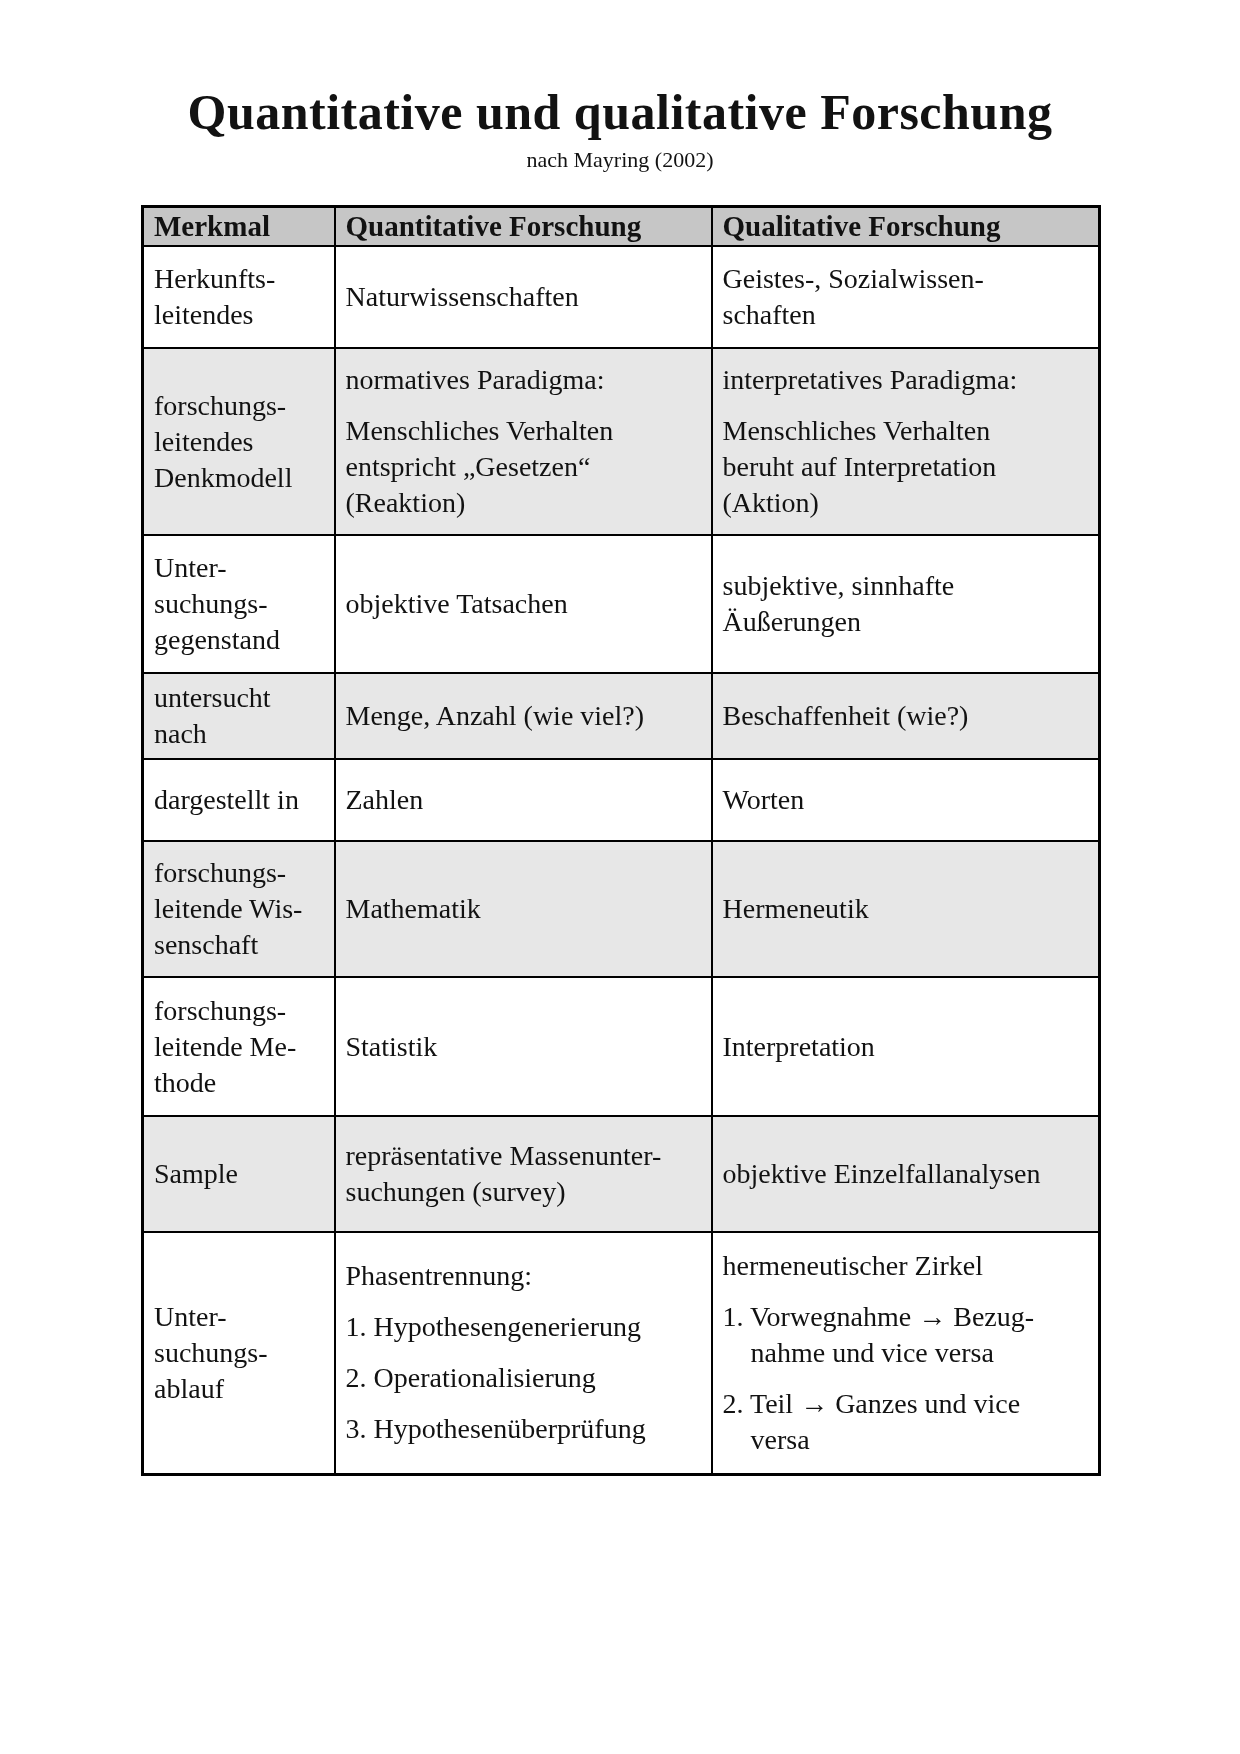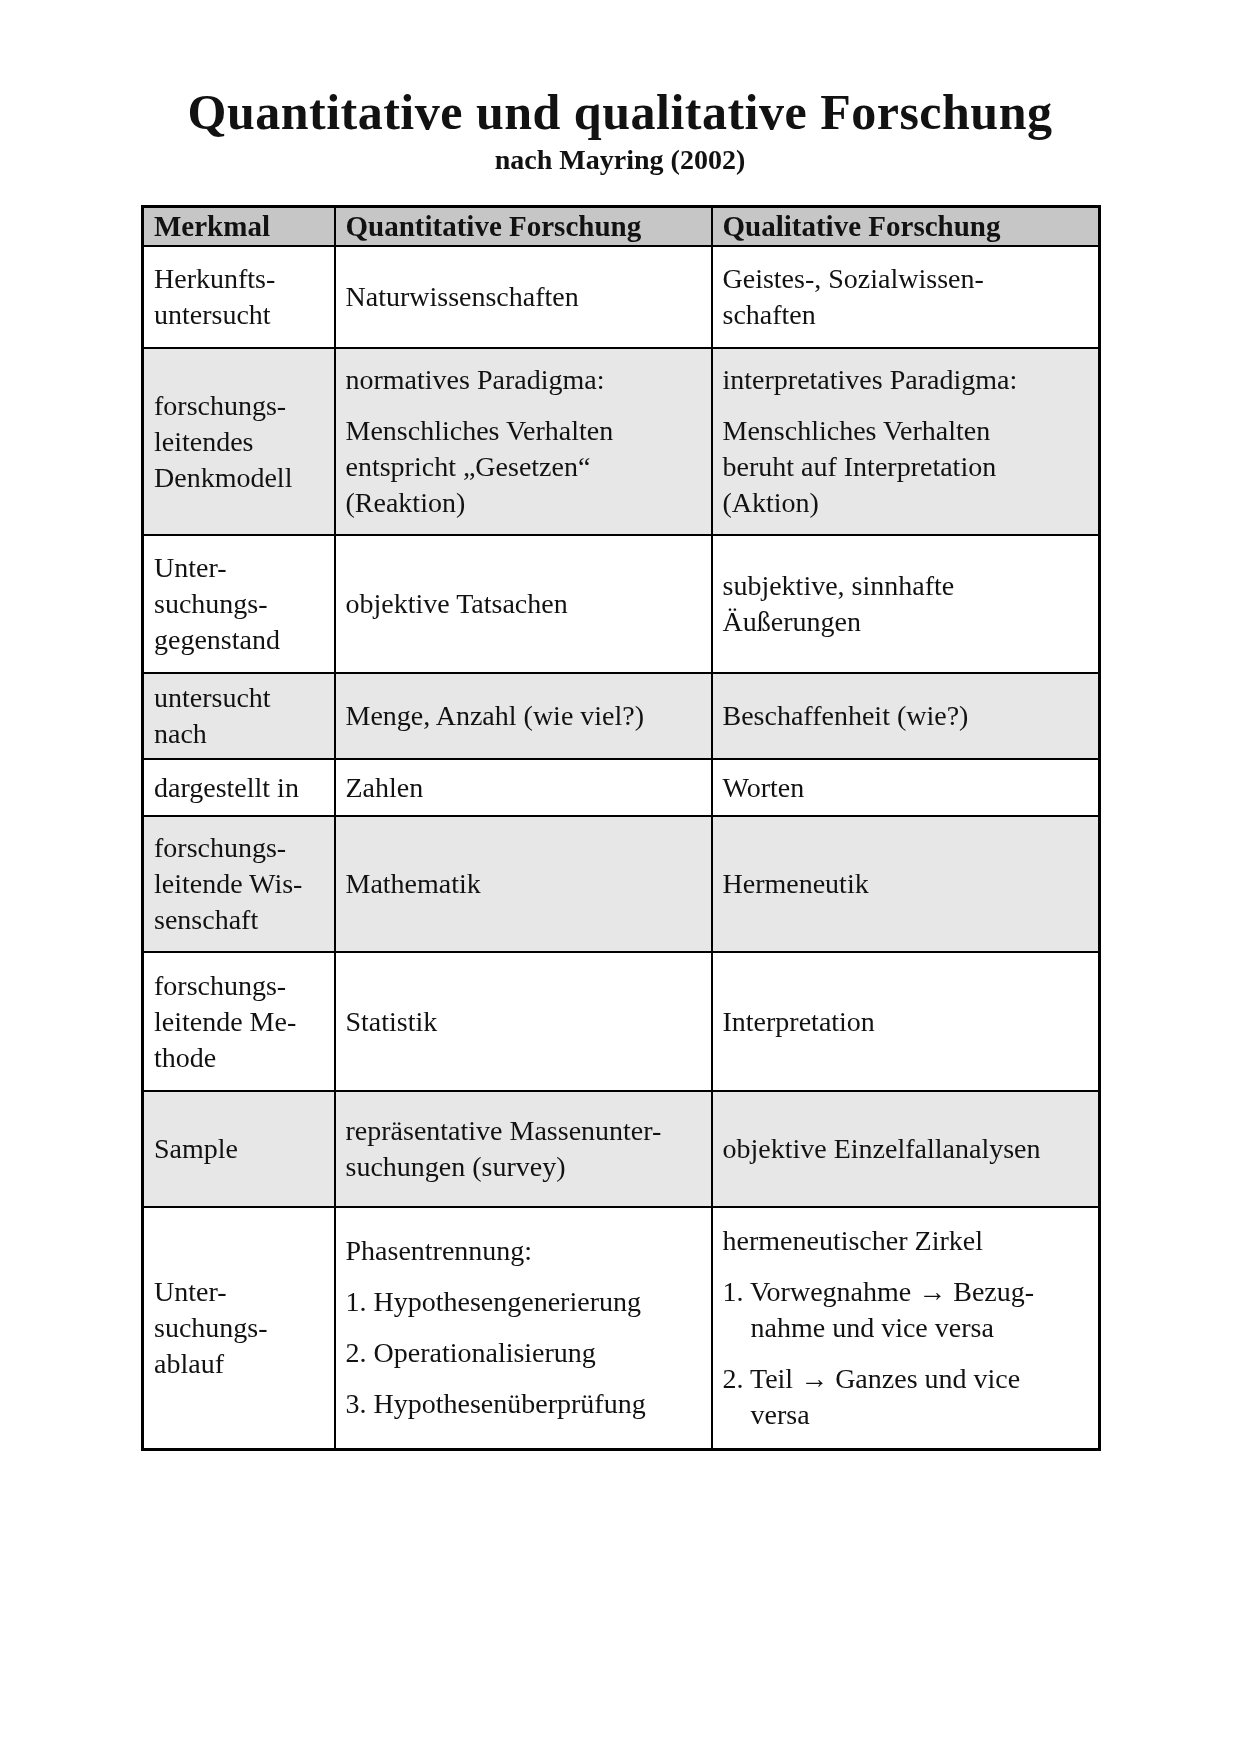--- a/index.html
+++ b/index.html
@@ -33,9 +33,9 @@
   .doc-subtitle{
     margin:4px 0 7px 0;
     text-align:center;
-    font-size:28px;
+    font-size:22px;
     line-height:28px;
-    font-weight:bold;
+    font-weight:normal;
   }
   table.compare{
     border-collapse:collapse;

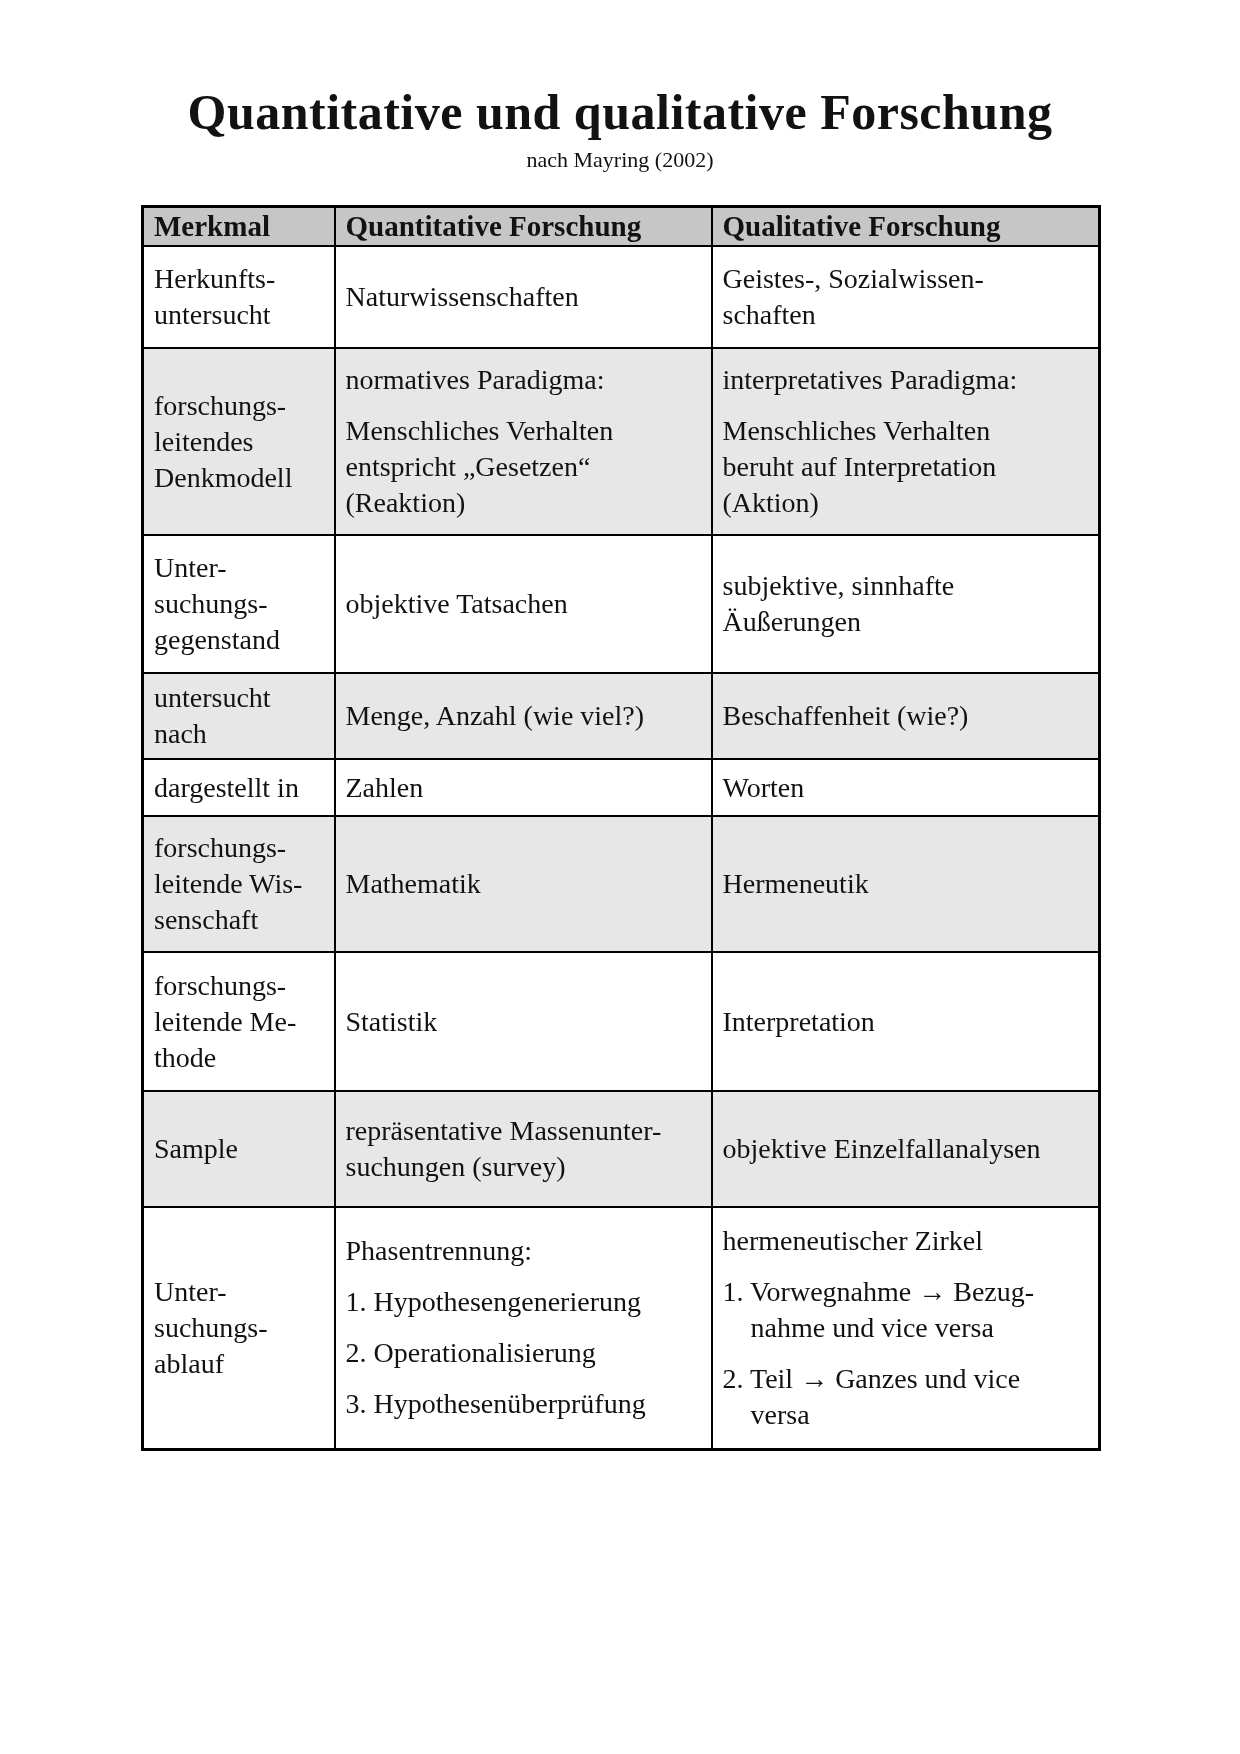--- a/index.html
+++ b/index.html
@@ -104,7 +104,7 @@
         <tr>
           <td>
             <p>Herkunfts-
-untersucht</p>
+leitendes</p>
           </td>
           <td>
             <p>Naturwissenschaften</p>

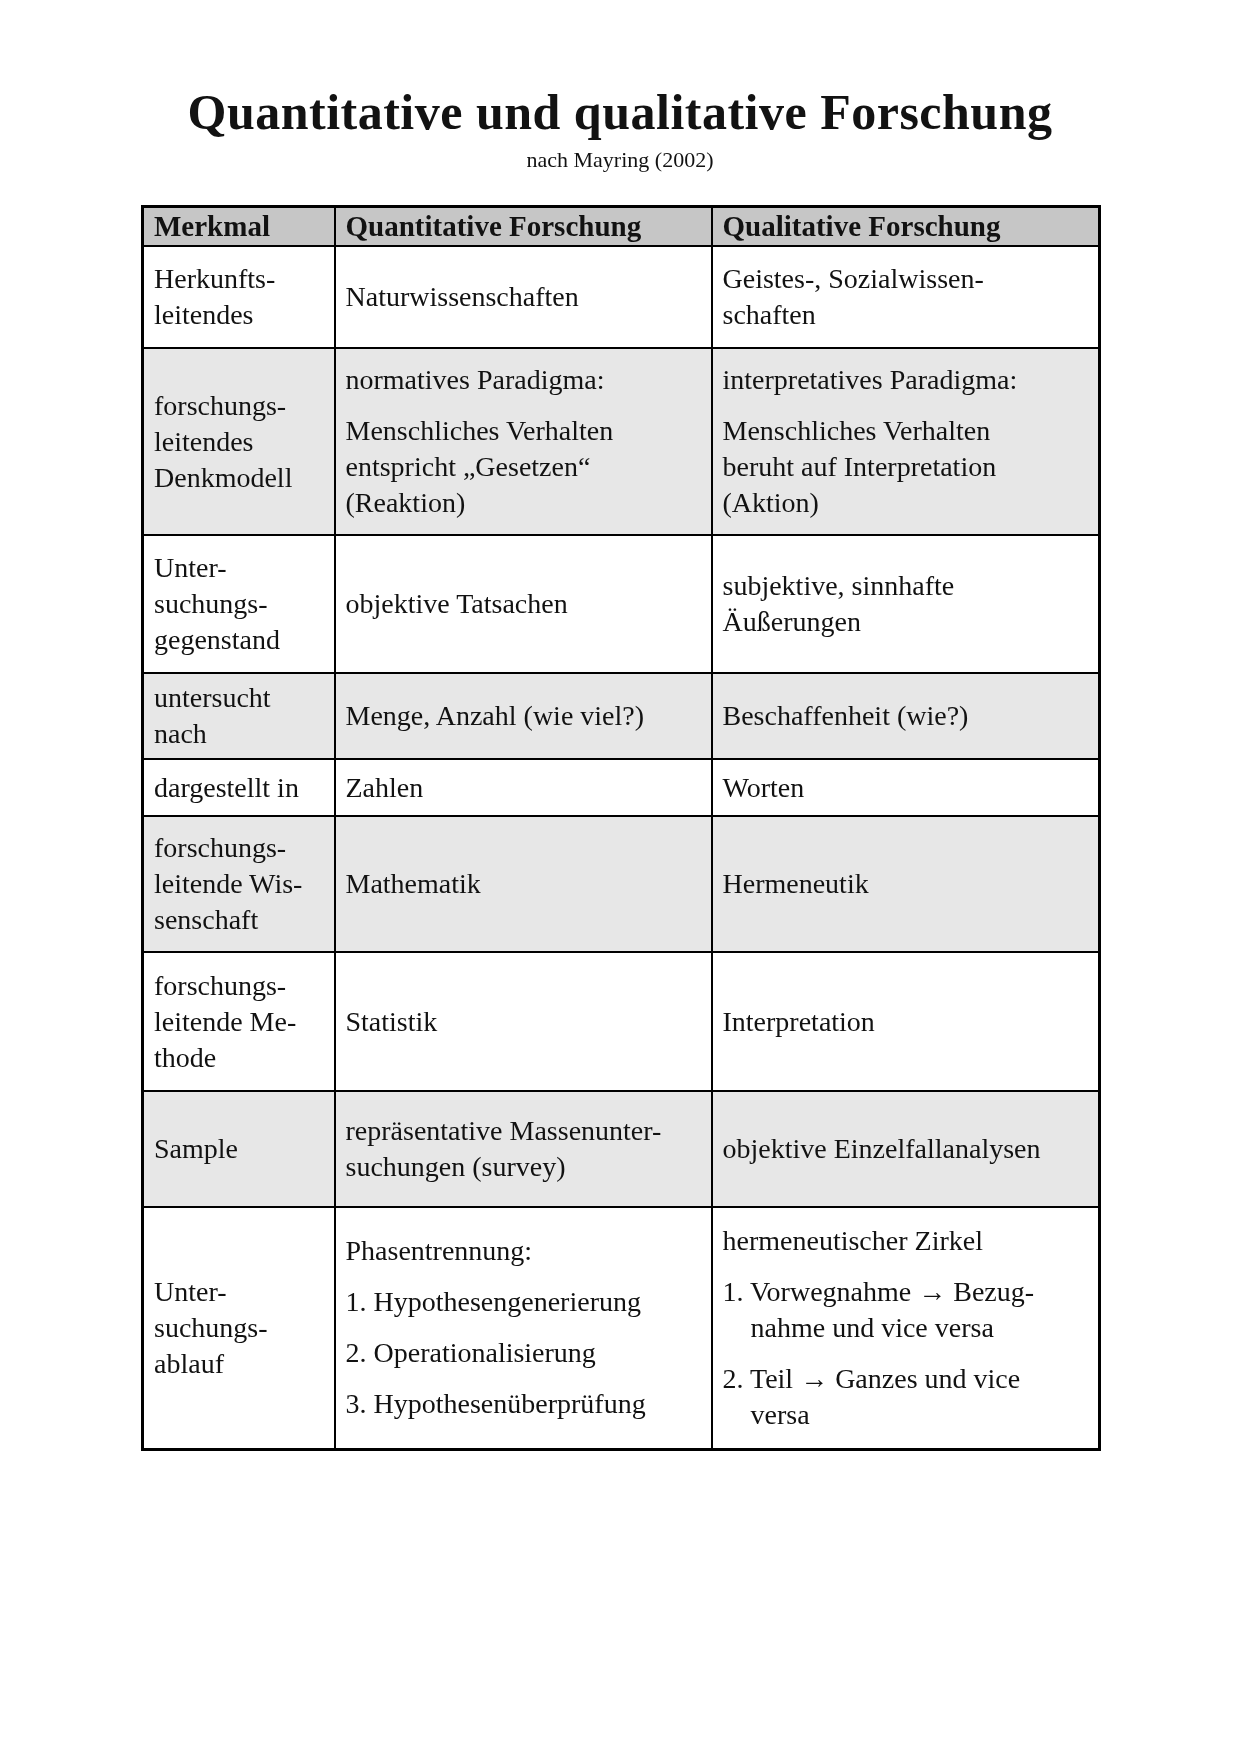--- a/index.html
+++ b/index.html
@@ -69,7 +69,7 @@
   tbody tr:nth-child(2){height:187px;}
   tbody tr:nth-child(3){height:138px;}
   tbody tr:nth-child(4){height:76px;border-radius:21px;}
-  tbody tr:nth-child(5){height:57px;}
+  tbody tr:nth-child(5){height:82px;}
   tbody tr:nth-child(6){height:136px;}
   tbody tr:nth-child(7){height:139px;}
   tbody tr:nth-child(8){height:116px;}

